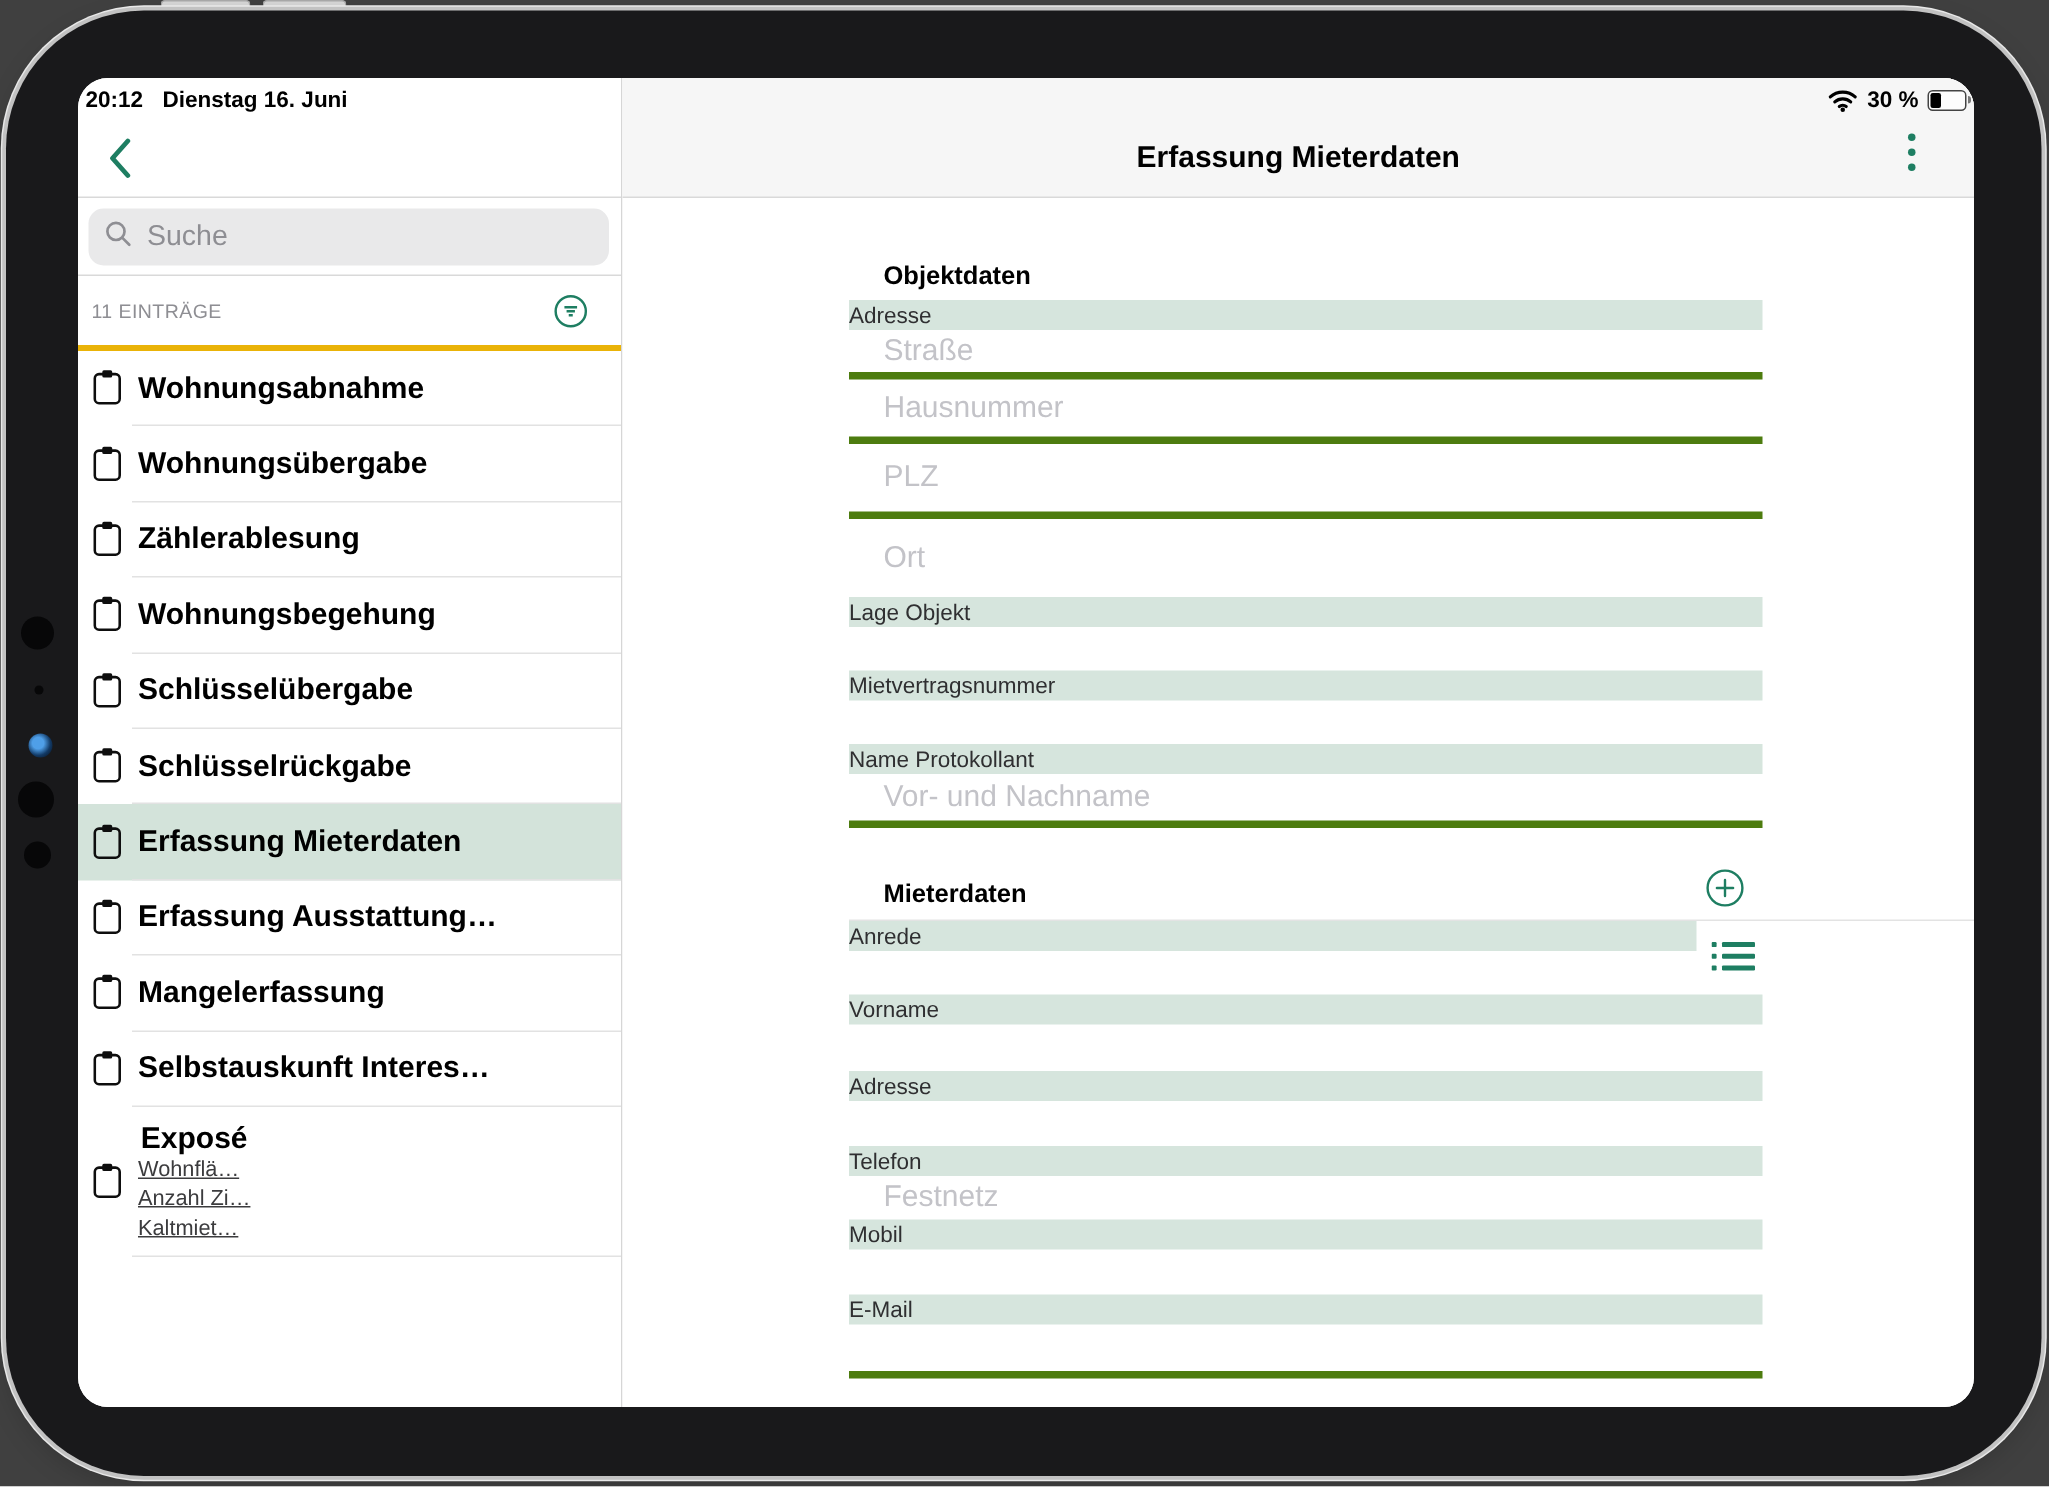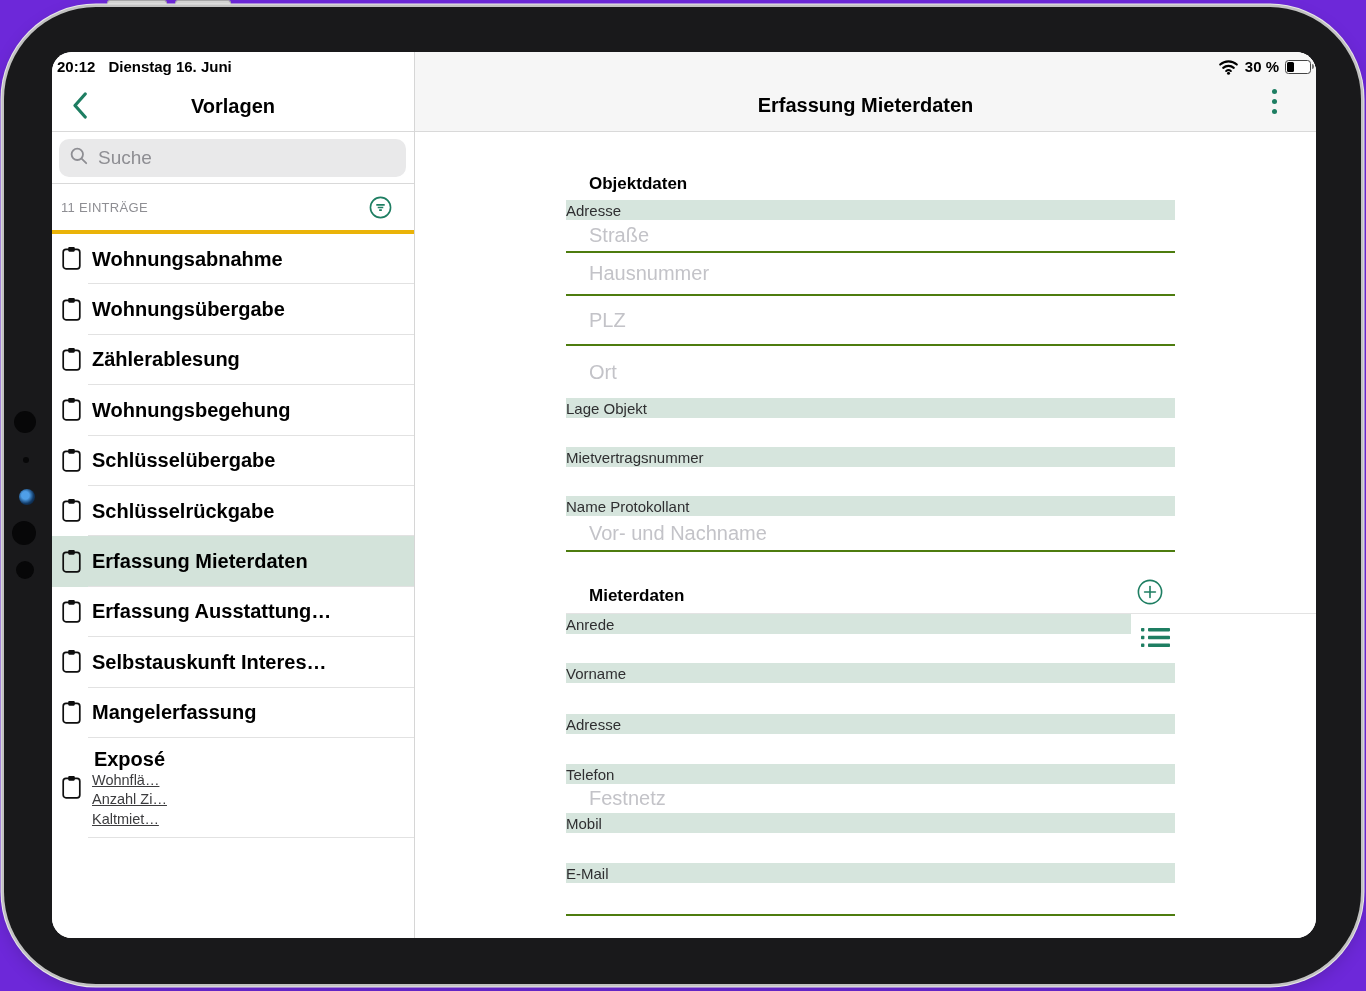--- a/index.html
+++ b/index.html
@@ -6,7 +6,7 @@
     font-family:"Liberation Sans",sans-serif;-webkit-font-smoothing:antialiased;overflow:hidden;}
 
   
-  .stage{position:relative;width:1366px;height:991px;background:#6d28d9;}
+  .stage{position:relative;width:1366px;height:991px;background:#404040;}
   .top-btn{position:absolute;top:0;height:9px;background:#d7d7d7;border:1px solid #a9a9a9;border-bottom:none;border-radius:3px 3px 0 0;}
   .top-btn.b1{left:107px;width:58px;}
   .top-btn.b2{left:175px;width:54px;}

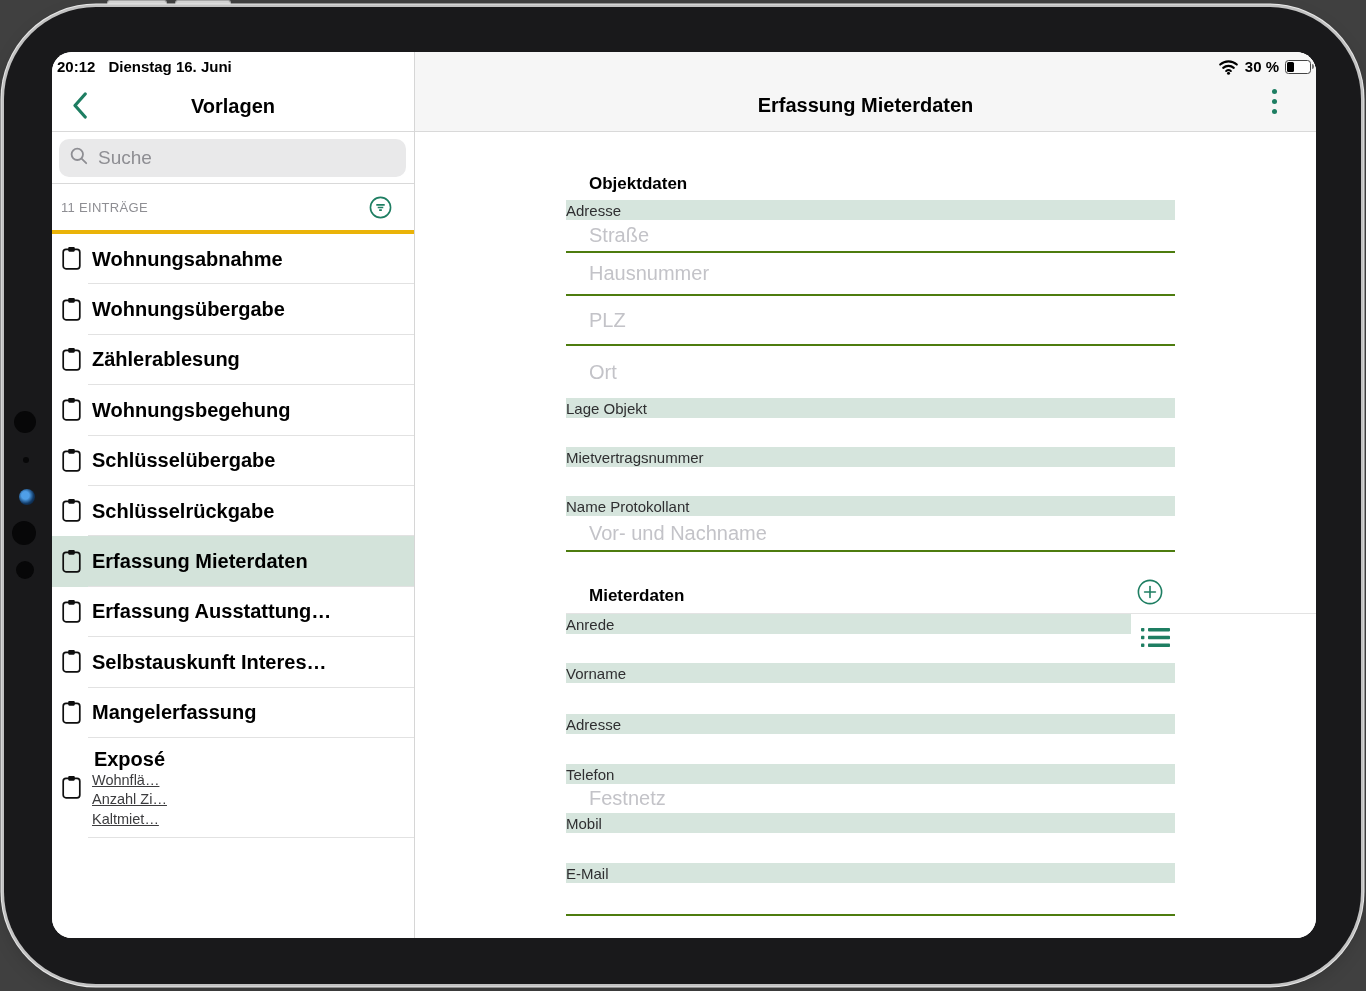--- a/index.html
+++ b/index.html
@@ -103,7 +103,6 @@
               </svg>
           </span>
         </div>
-        <div class="side-title">Vorlagen</div>
       </div>
 
       <div class="search-row">

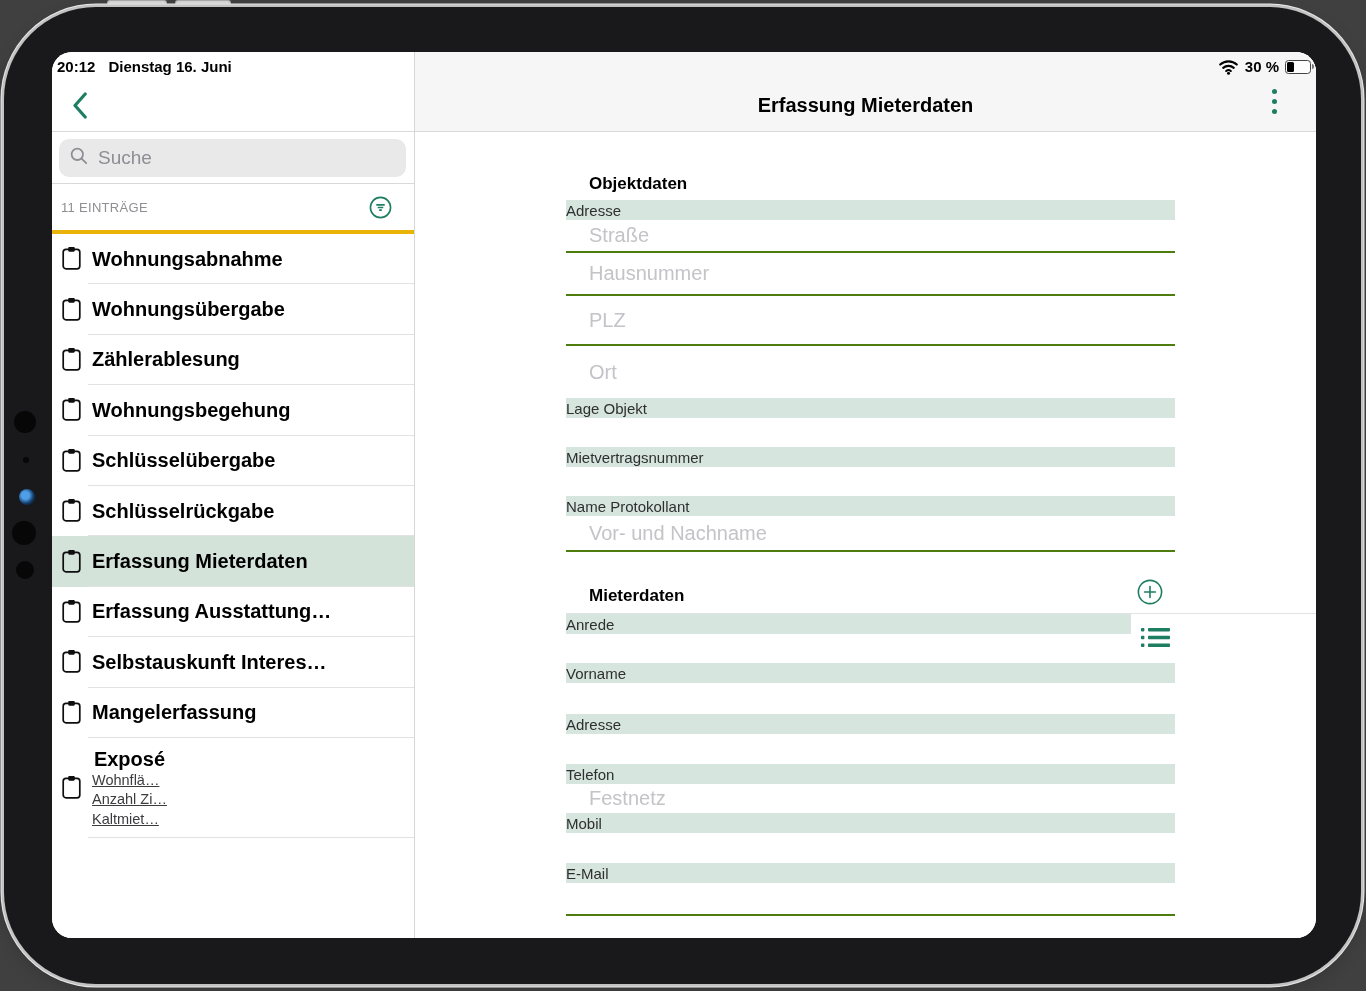--- a/index.html
+++ b/index.html
@@ -64,7 +64,7 @@
   .h-obj{margin-top:42px;}
   .bar{height:20px;background:#d6e5dd;display:flex;align-items:center;font-size:15px;color:#2f2f31;box-sizing:border-box;}
   .ph-row{display:flex;align-items:center;font-size:20px;color:#c3c3c8;padding-left:23px;box-sizing:border-box;}
-  .u{border-bottom:2px solid #4d7c0f;}
+  .u{border-bottom:5px solid #4d7c0f;}
   .mt6{margin-top:6px;}
   .h33{height:33px;} .h43{height:43px;} .h50{height:50px;} .h52{height:52px;} .h36{height:36px;} .h29{height:29px;} .h31{height:31px;}
   .mieter-head{position:relative;margin-top:34px;height:20px;}

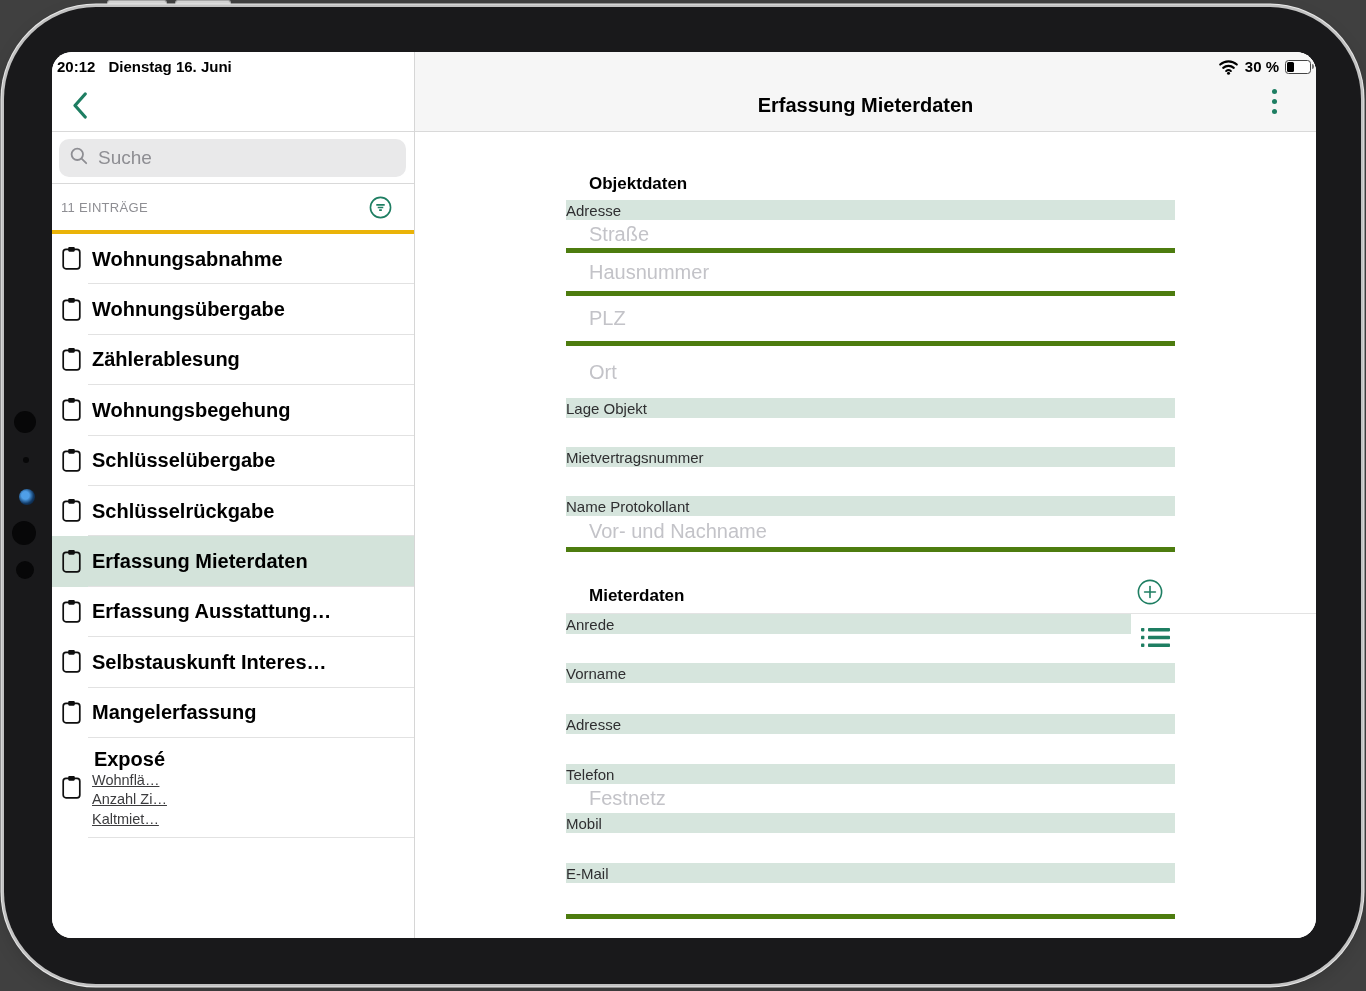--- a/index.html
+++ b/index.html
@@ -209,16 +209,16 @@
                 <rect x="6.2" y="0.9" width="6.6" height="4.8" rx="1.1" fill="#0e0e0e"></rect>
               </svg>
             </span>
+          <span class="row-label">Mangelerfassung</span>
+        </div>
+        <div class="row">
+          <span class="clip">
+              <svg width="19" height="24" viewBox="0 0 19 24">
+                <rect x="1.2" y="3.4" width="16.6" height="19.4" rx="2.8" fill="none" stroke="#0e0e0e" stroke-width="1.7"></rect>
+                <rect x="6.2" y="0.9" width="6.6" height="4.8" rx="1.1" fill="#0e0e0e"></rect>
+              </svg>
+            </span>
           <span class="row-label">Selbstauskunft Interes…</span>
-        </div>
-        <div class="row">
-          <span class="clip">
-              <svg width="19" height="24" viewBox="0 0 19 24">
-                <rect x="1.2" y="3.4" width="16.6" height="19.4" rx="2.8" fill="none" stroke="#0e0e0e" stroke-width="1.7"></rect>
-                <rect x="6.2" y="0.9" width="6.6" height="4.8" rx="1.1" fill="#0e0e0e"></rect>
-              </svg>
-            </span>
-          <span class="row-label">Mangelerfassung</span>
         </div>
         <div class="row expose">
           <span class="clip">

